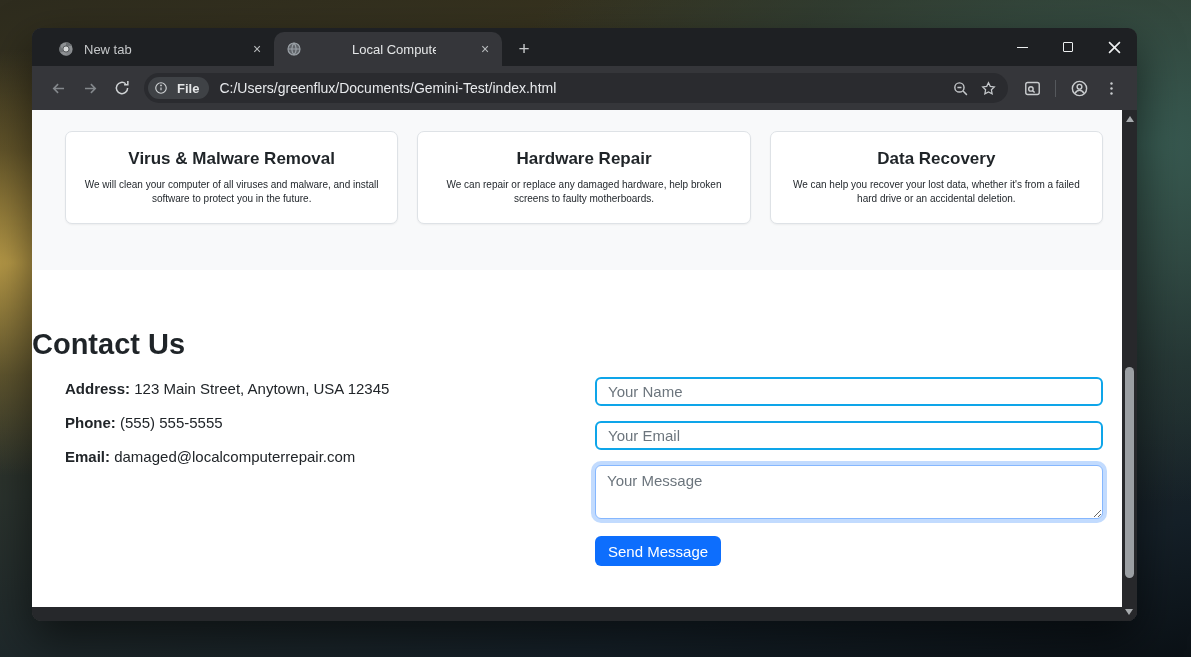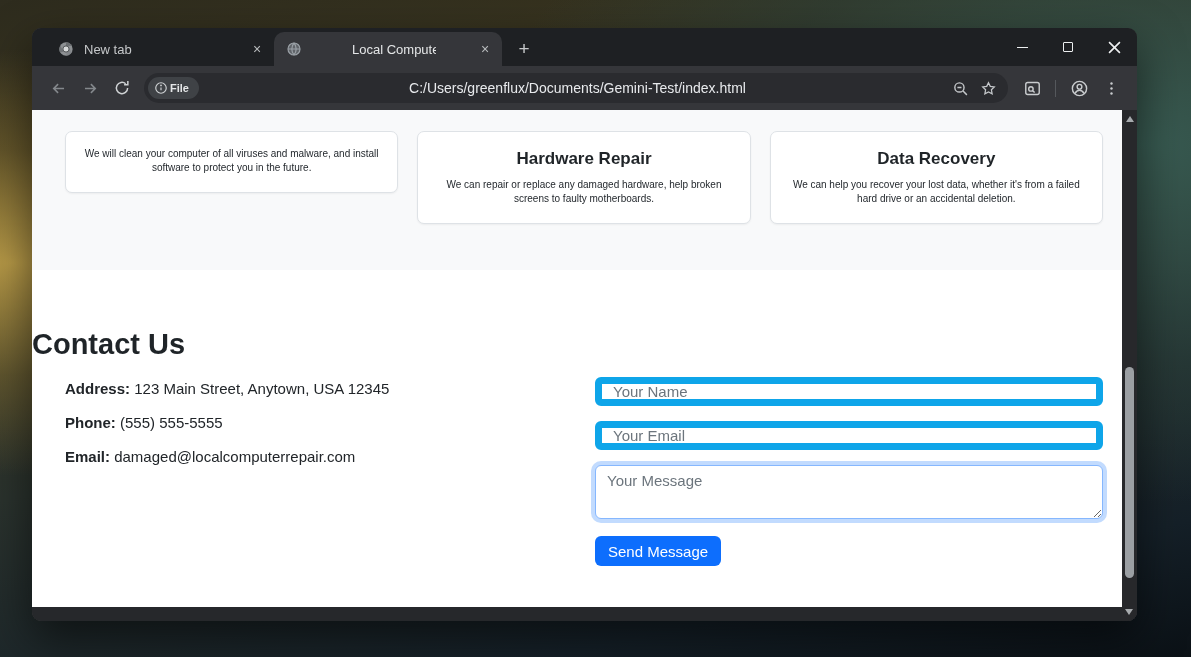--- a/index.html
+++ b/index.html
@@ -56,8 +56,8 @@
   }
   .file-chip{
     height:22px; background:#3f4246; border-radius:11px;
-    display:flex; align-items:center; gap:2px; padding:0 10px 0 6px;
-    color:#e4e6e7; font-size:11px; font-weight:bold; margin-right:10px; flex:0 0 auto;
+    display:flex; align-items:center; gap:9px; padding:0 10px 0 6px;
+    color:#e4e6e7; font-size:13px; font-weight:bold; margin-right:10px; flex:0 0 auto;
   }
   .file-chip svg{ color:#cfd2d4; }
   .url-text{ flex:1; min-width:0; color:#e8eaed; font-size:14px; white-space:nowrap; overflow:hidden;text-align:center; }

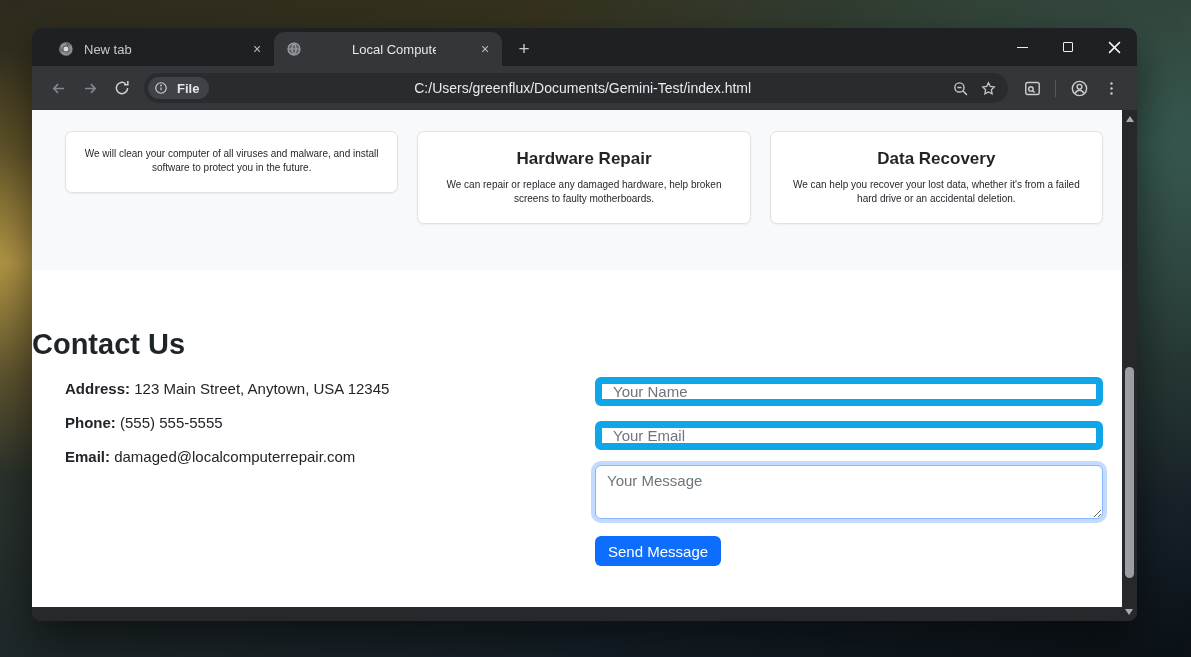--- a/index.html
+++ b/index.html
@@ -60,7 +60,7 @@
     color:#e4e6e7; font-size:13px; font-weight:bold; margin-right:10px; flex:0 0 auto;
   }
   .file-chip svg{ color:#cfd2d4; }
-  .url-text{ flex:1; min-width:0; color:#e8eaed; font-size:14px; white-space:nowrap; overflow:hidden;text-align:center; }
+  .url-text{ flex:1; min-width:0; color:#e8eaed; font-size:14px; white-space:nowrap; overflow:hidden; }
   .omni-btn{ width:28px; height:28px; border-radius:50%; display:flex; align-items:center; justify-content:center; color:#c3c6c9; flex:0 0 auto; }
   .tb-divider{ width:1px; height:17px; background:#55585c; margin:0 7px; flex:0 0 auto; }
   .tb-btn{ width:32px; height:32px; border-radius:50%; display:flex; align-items:center; justify-content:center; color:#c9ccce; flex:0 0 auto; }

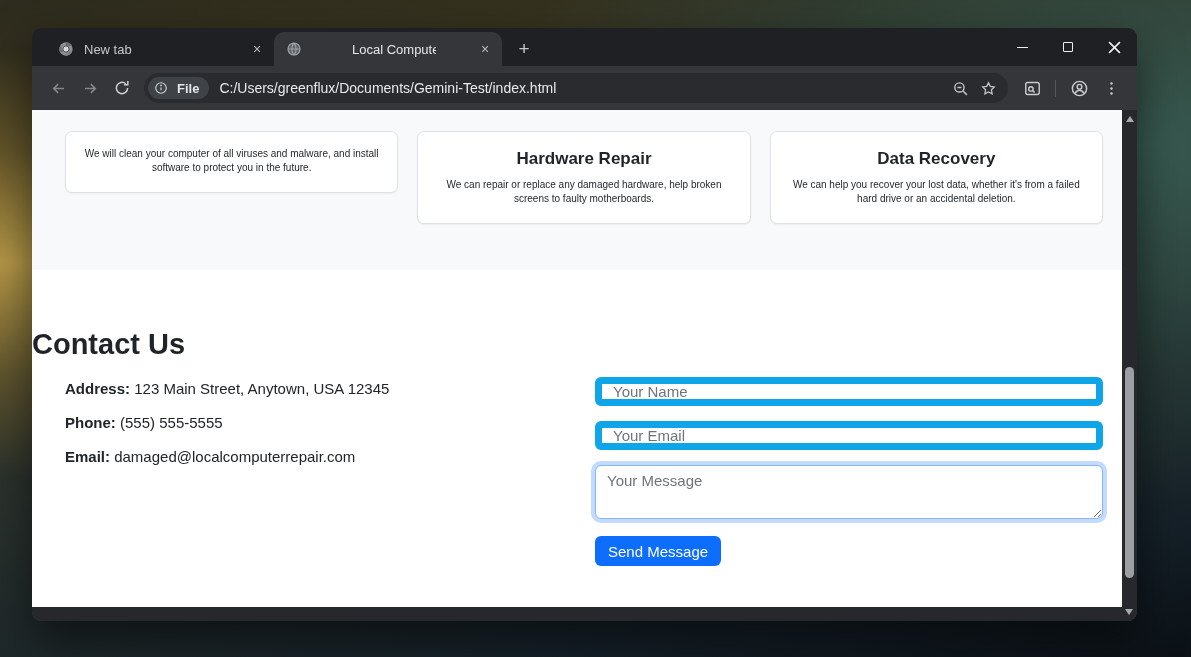--- a/index.html
+++ b/index.html
@@ -230,6 +230,7 @@
 
       <div class="services">
         <div class="card">
+          <h3>Virus &amp; Malware Removal</h3>
           <p>We will clean your computer of all viruses and malware, and install software to protect you in the future.</p>
         </div>
         <div class="card">

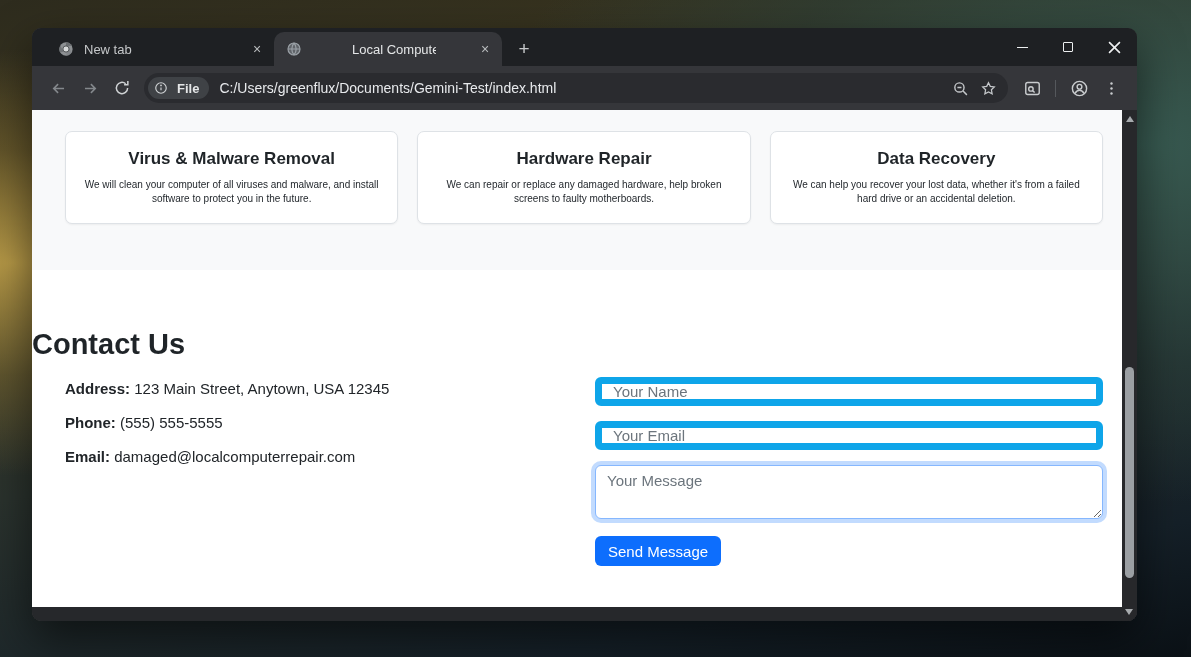--- a/index.html
+++ b/index.html
@@ -96,7 +96,7 @@
   .info-line b{ font-weight:bold;text-align:center; }
   .cform{ width:508px; flex:0 0 auto; }
   .cform input{
-    width:100%; height:29px; border:7px solid #0ea5e9; border-radius:6px;
+    width:100%; height:29px; border:2px solid #0ea5e9; border-radius:6px;
     padding:0 11px; font-size:15px; font-family:inherit; color:#212529;
     margin-bottom:15px; background:#fff; outline:none; display:block;
   }

